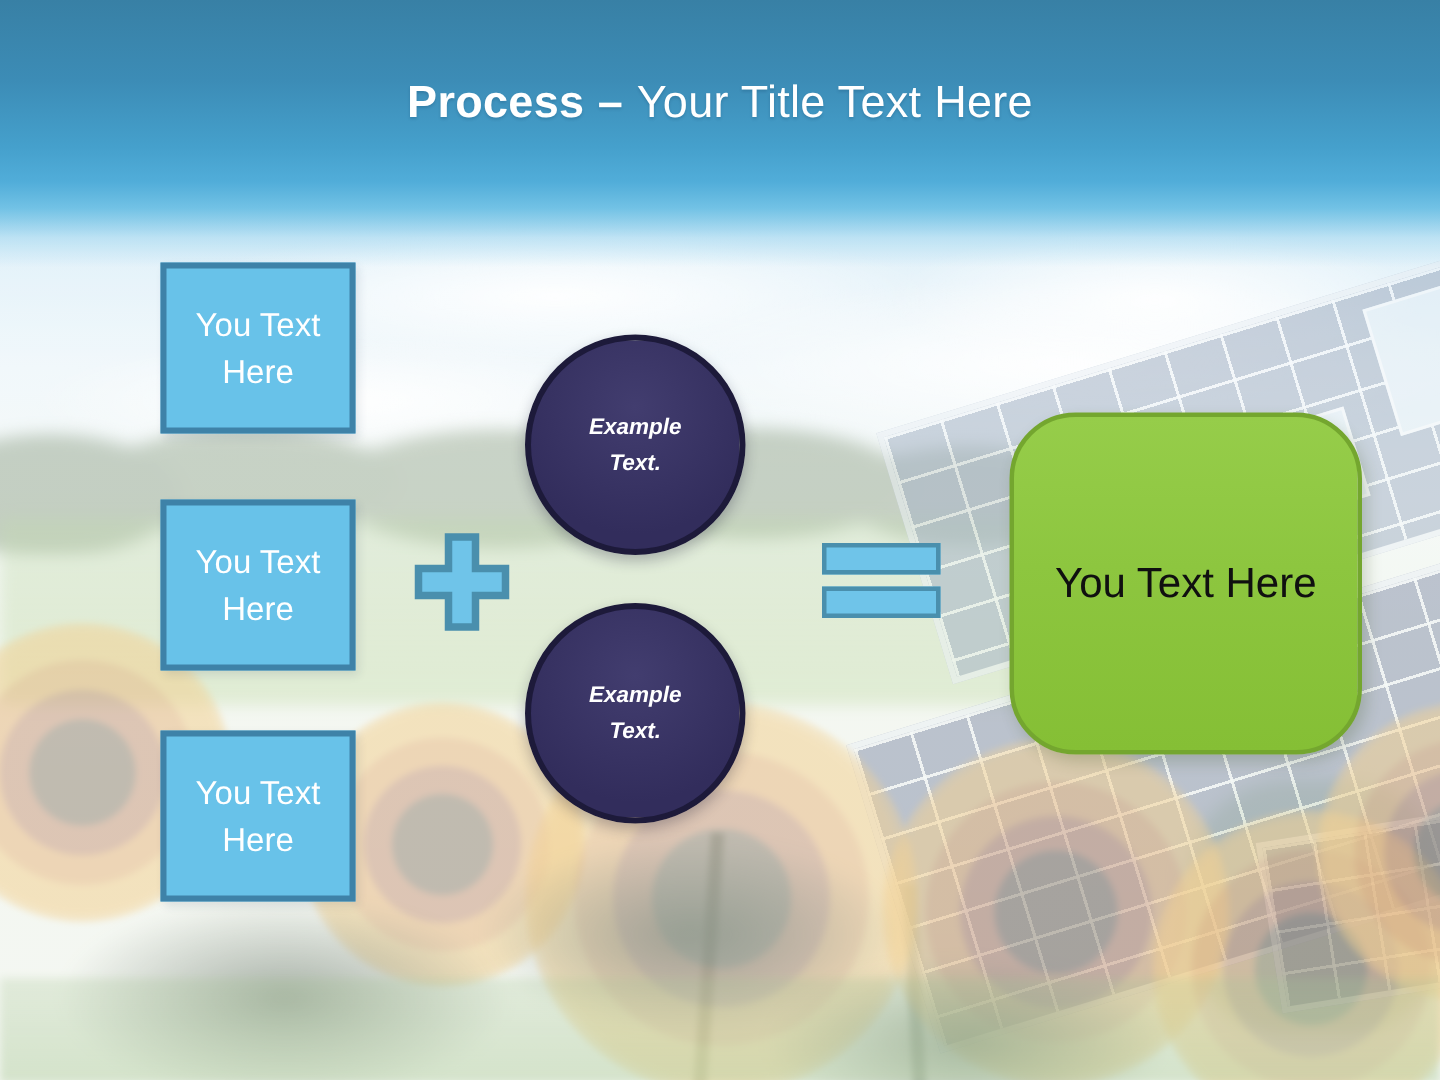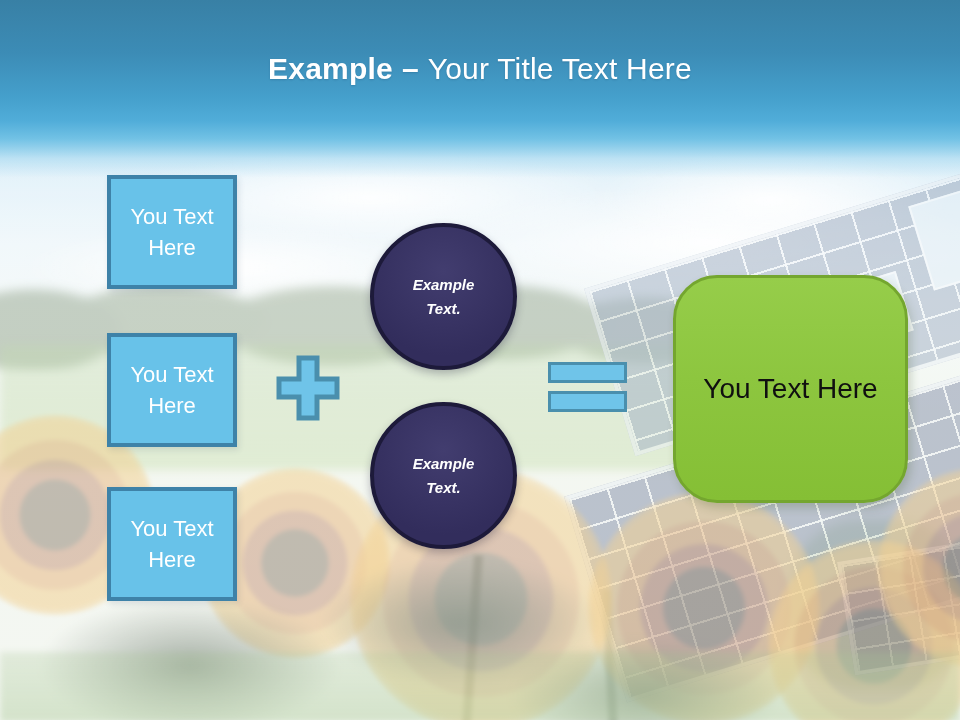--- a/index.html
+++ b/index.html
@@ -153,7 +153,7 @@
   <div class="header-gradient"></div>
 
   <h1 class="slide-title" style="margin:0;font-weight:normal;">
-    <span class="hl">Example</span><span class="sep">–</span><span class="rest">Your Title Text Here</span>
+    <span class="hl">Process</span><span class="sep">–</span><span class="rest">Your Title Text Here</span>
   </h1>
 
   <div class="input-box b1">

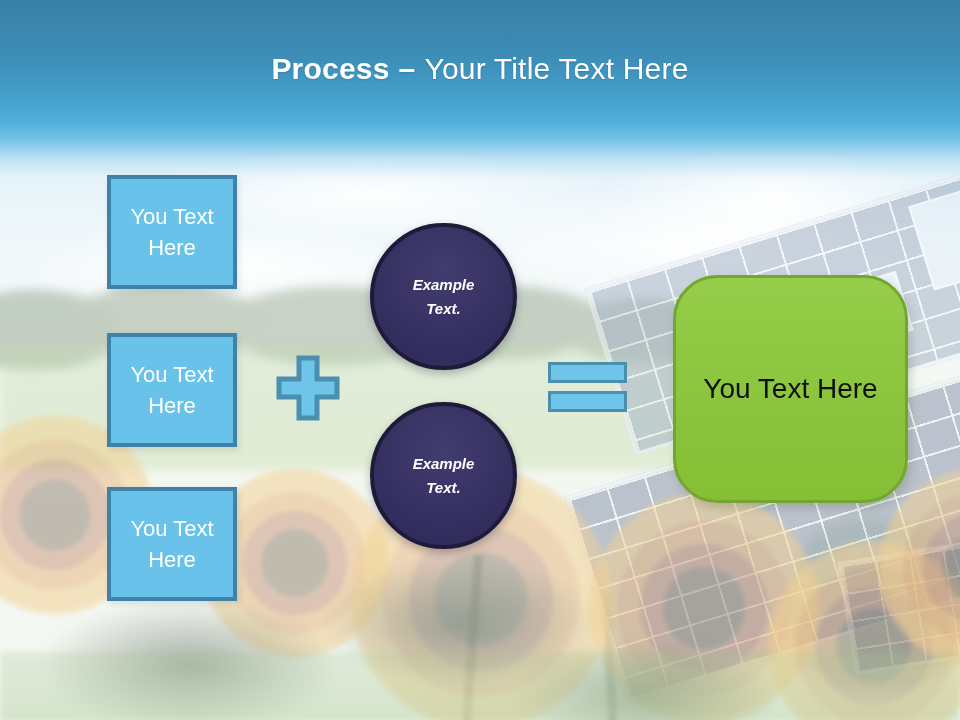--- a/index.html
+++ b/index.html
@@ -92,7 +92,7 @@
   .input-box.b2{top:333px;}
   .input-box.b3{top:487px;}
   .plus-icon{position:absolute;left:276px;top:355px;width:64px;height:66px;}
-  .stage-circle{position:absolute;left:370px;width:147px;height:147px;border-radius:50%;
+  .stage-circle{position:absolute;left:350px;width:147px;height:147px;border-radius:50%;
     background:radial-gradient(circle at 50% 32%,#423D6F 0%,#322D5C 72%);
     border:4px solid var(--navy-border,#1D1A3A);
     color:#fff;font-weight:bold;font-style:italic;font-size:15px;line-height:1.6;

